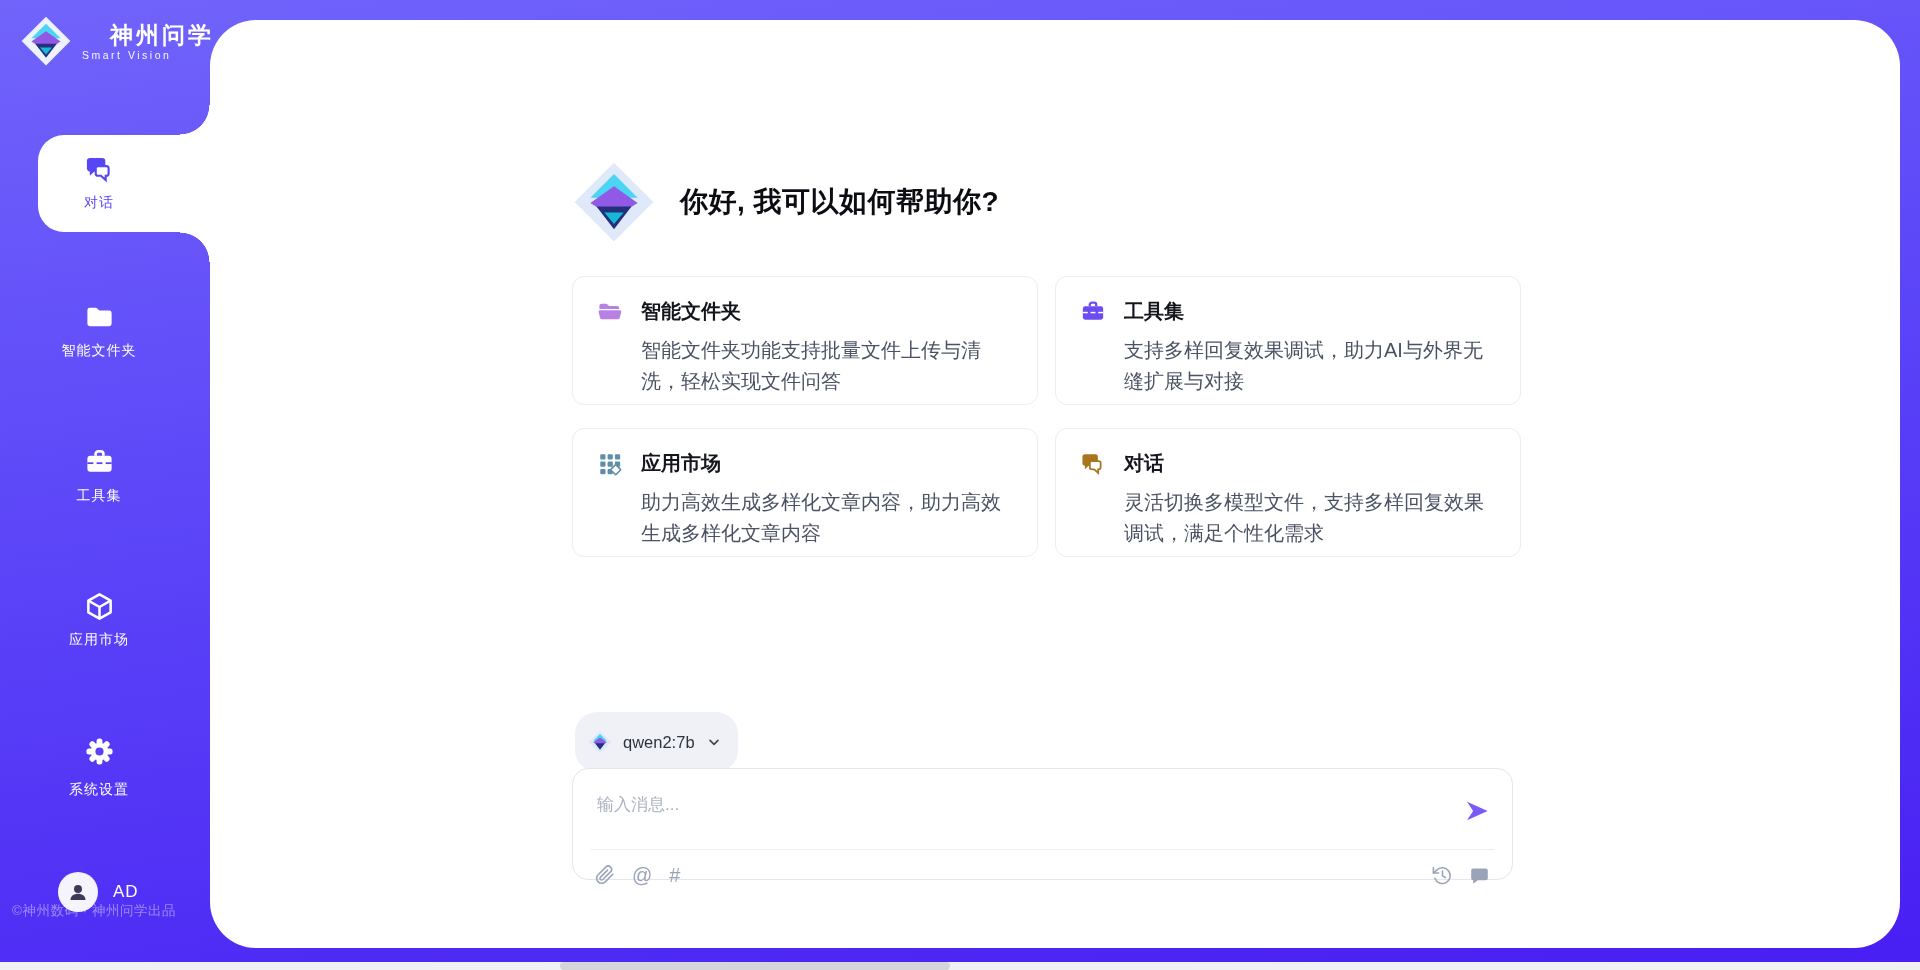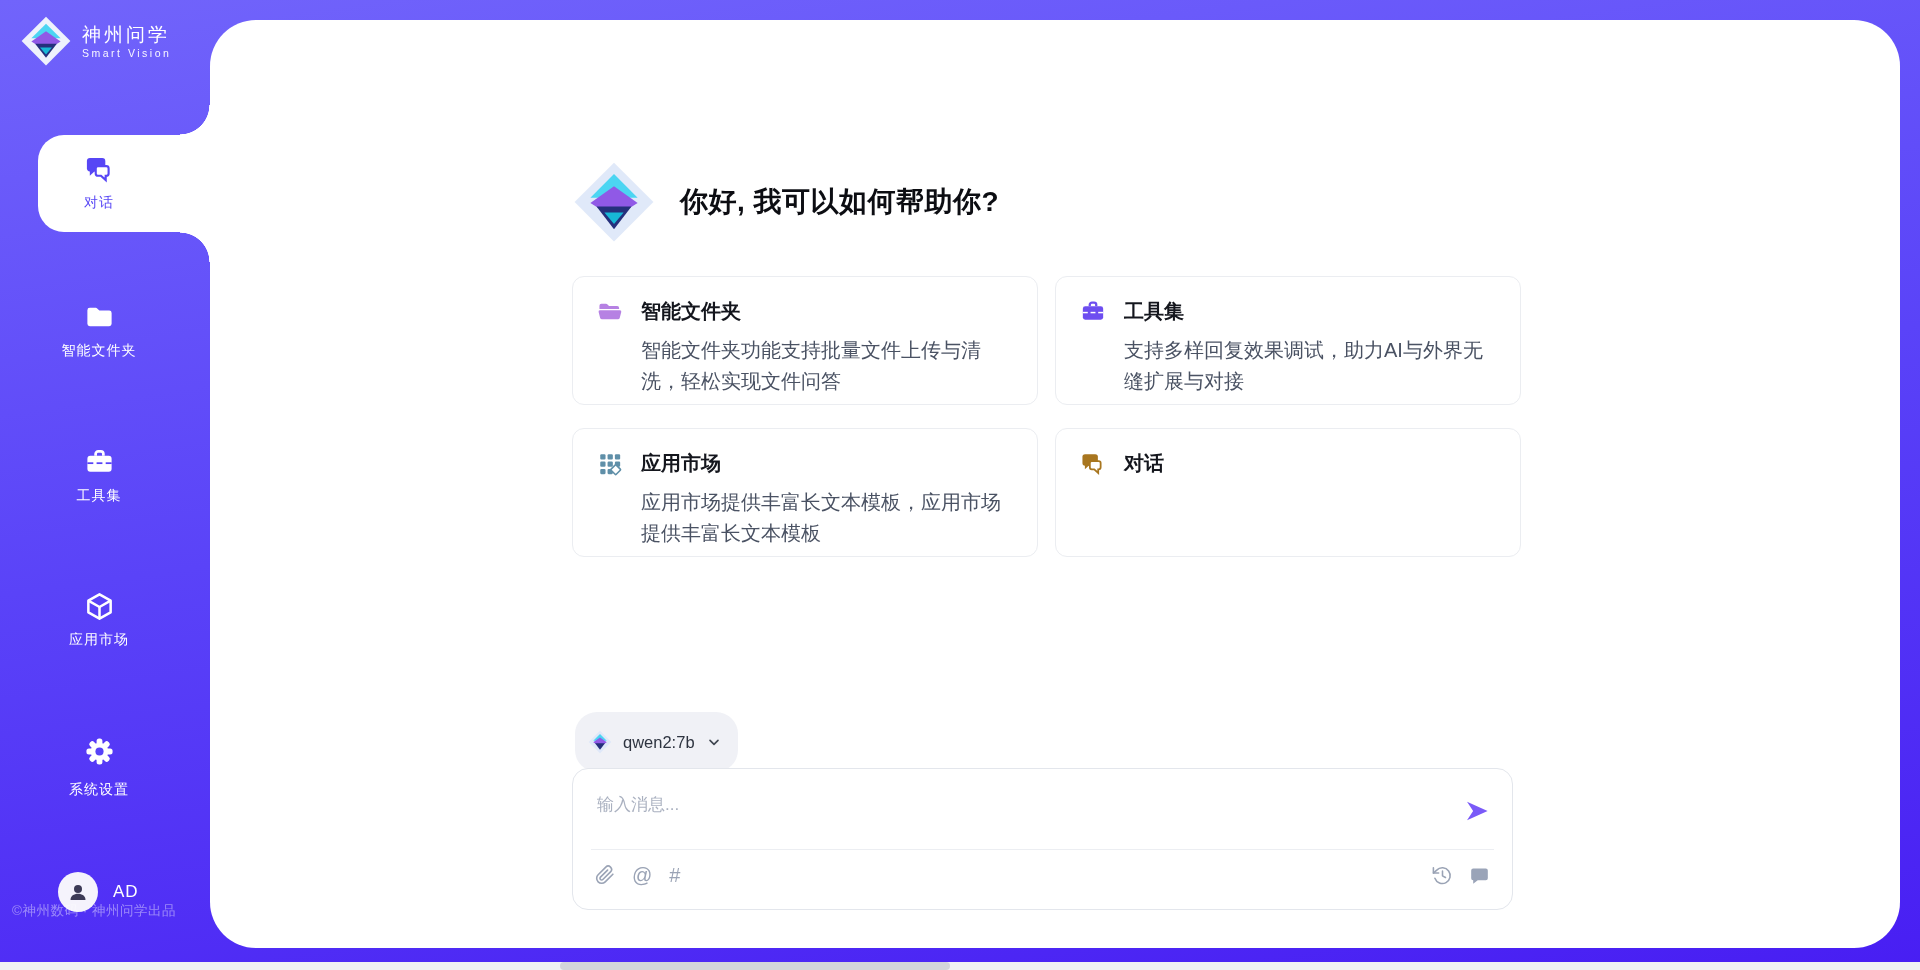--- a/index.html
+++ b/index.html
@@ -22,7 +22,7 @@
   
   .brand { position:absolute; left:20px; top:15px; display:flex; align-items:center; gap:10px; color:#fff; }
   .brand svg { width:52px; height:52px; }
-  .brand-title { font-size:19px; font-weight:400; letter-spacing:3px; line-height:1.25; }
+  .brand-title { font-size:23px; font-weight:700; letter-spacing:3px; line-height:1.25;margin-left:28px; }
   .brand-sub { font-size:10.5px; letter-spacing:2.5px; opacity:.95; }
 
   .nav-item { position:absolute; left:0; width:198px; display:flex; flex-direction:column;

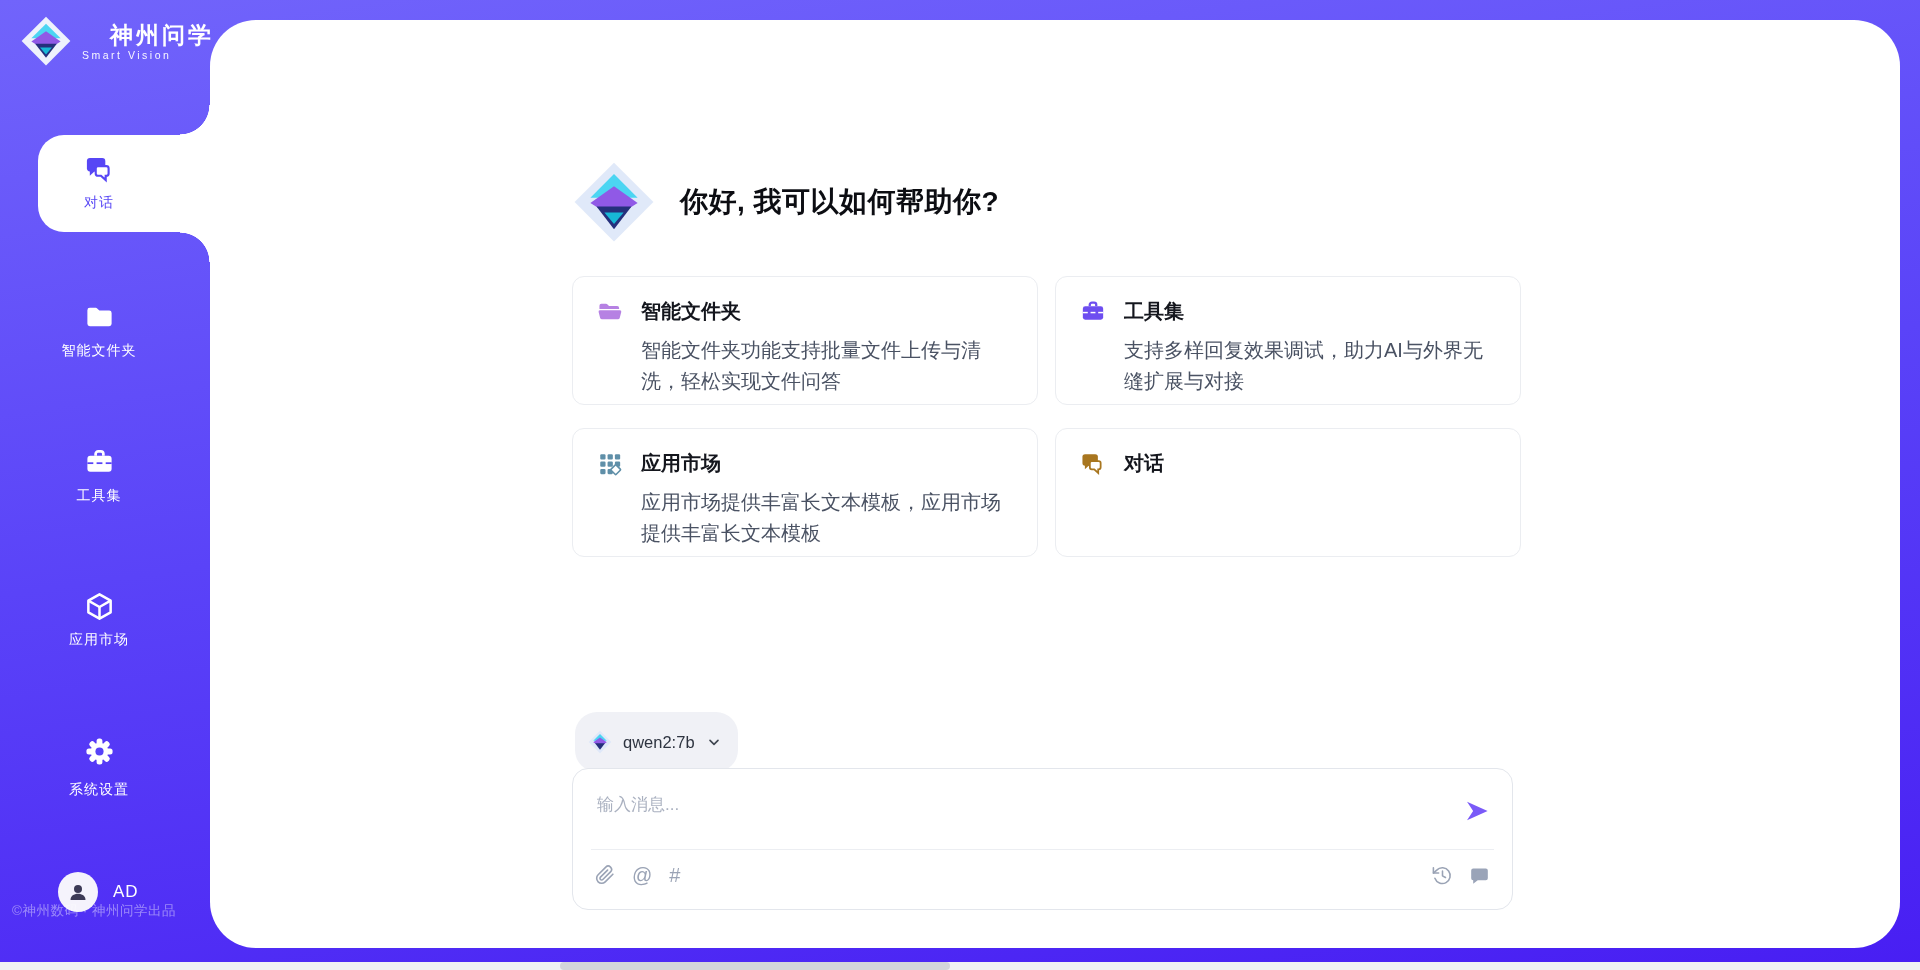--- a/index.html
+++ b/index.html
@@ -228,7 +228,7 @@
         </svg>
         <span class="card-title">应用市场</span>
       </div>
-      <p class="card-desc">应用市场提供丰富长文本模板，应用市场提供丰富长文本模板</p>
+      <p class="card-desc">助力高效生成多样化文章内容，助力高效生成多样化文章内容</p>
     </div>
 
     <div class="card">

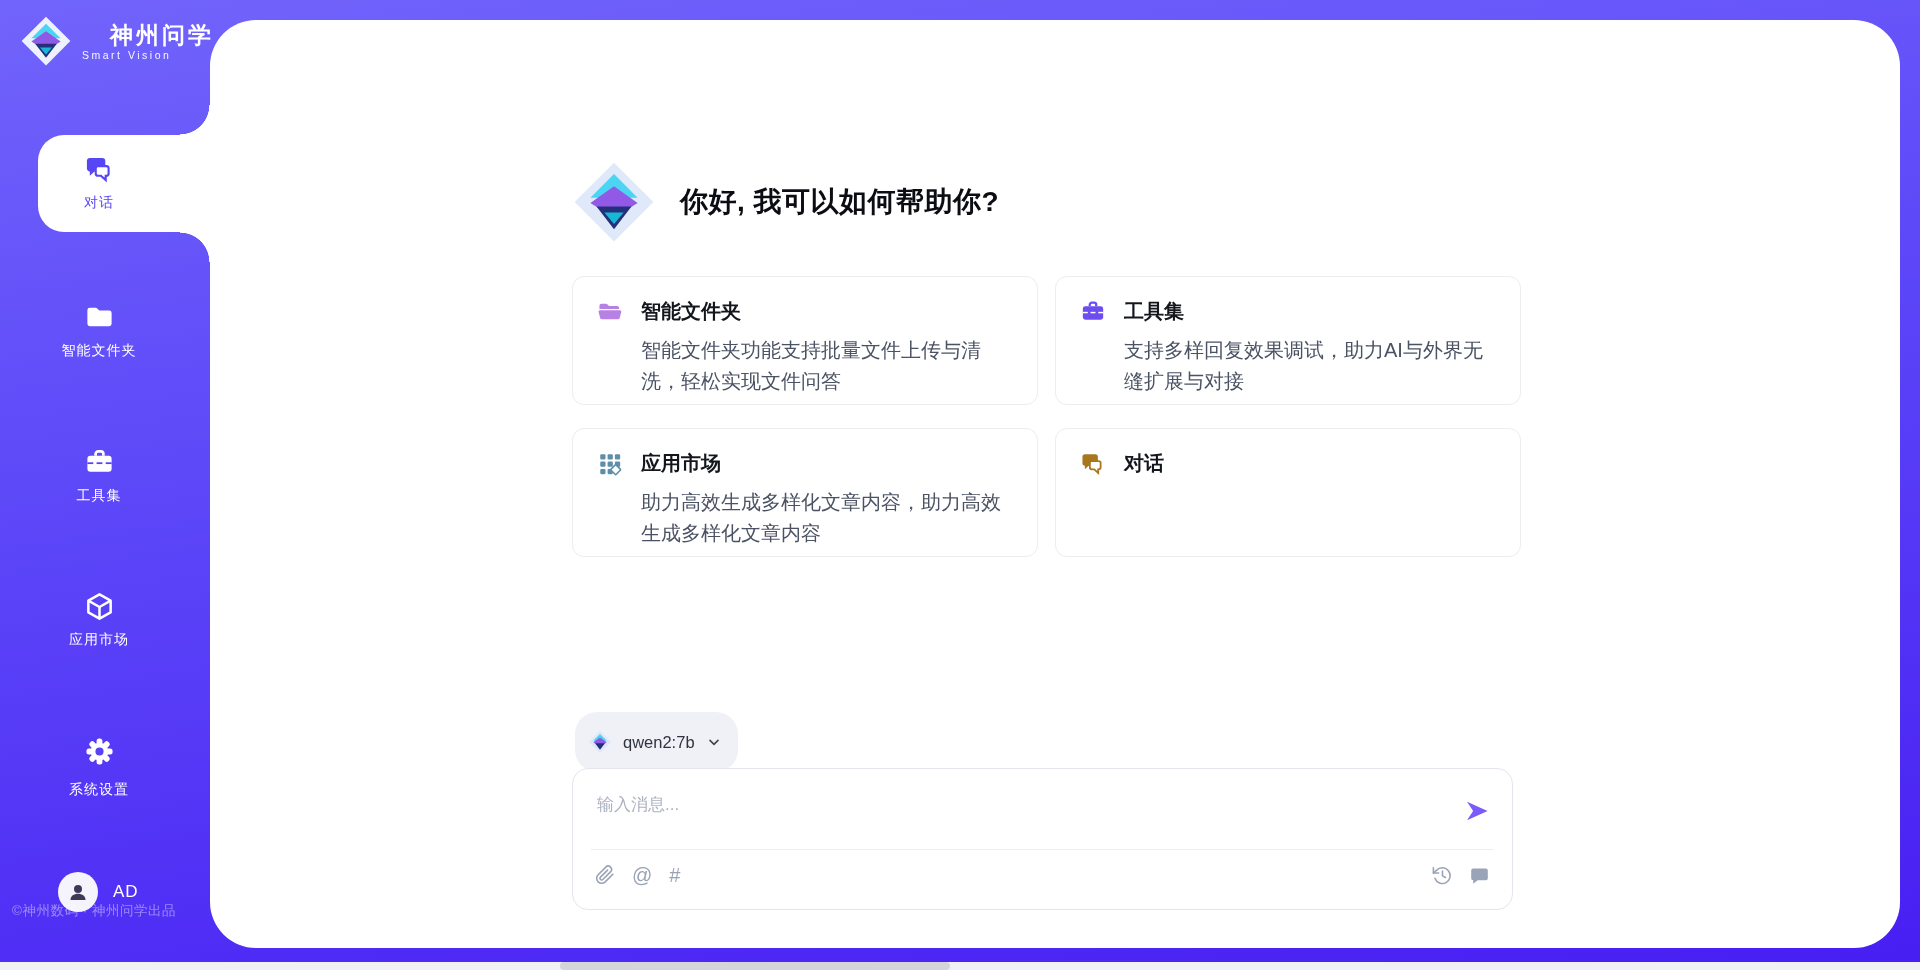--- a/index.html
+++ b/index.html
@@ -240,6 +240,7 @@
         </svg>
         <span class="card-title">对话</span>
       </div>
+      <p class="card-desc">灵活切换多模型文件，支持多样回复效果调试，满足个性化需求</p>
     </div>
 
   </div>

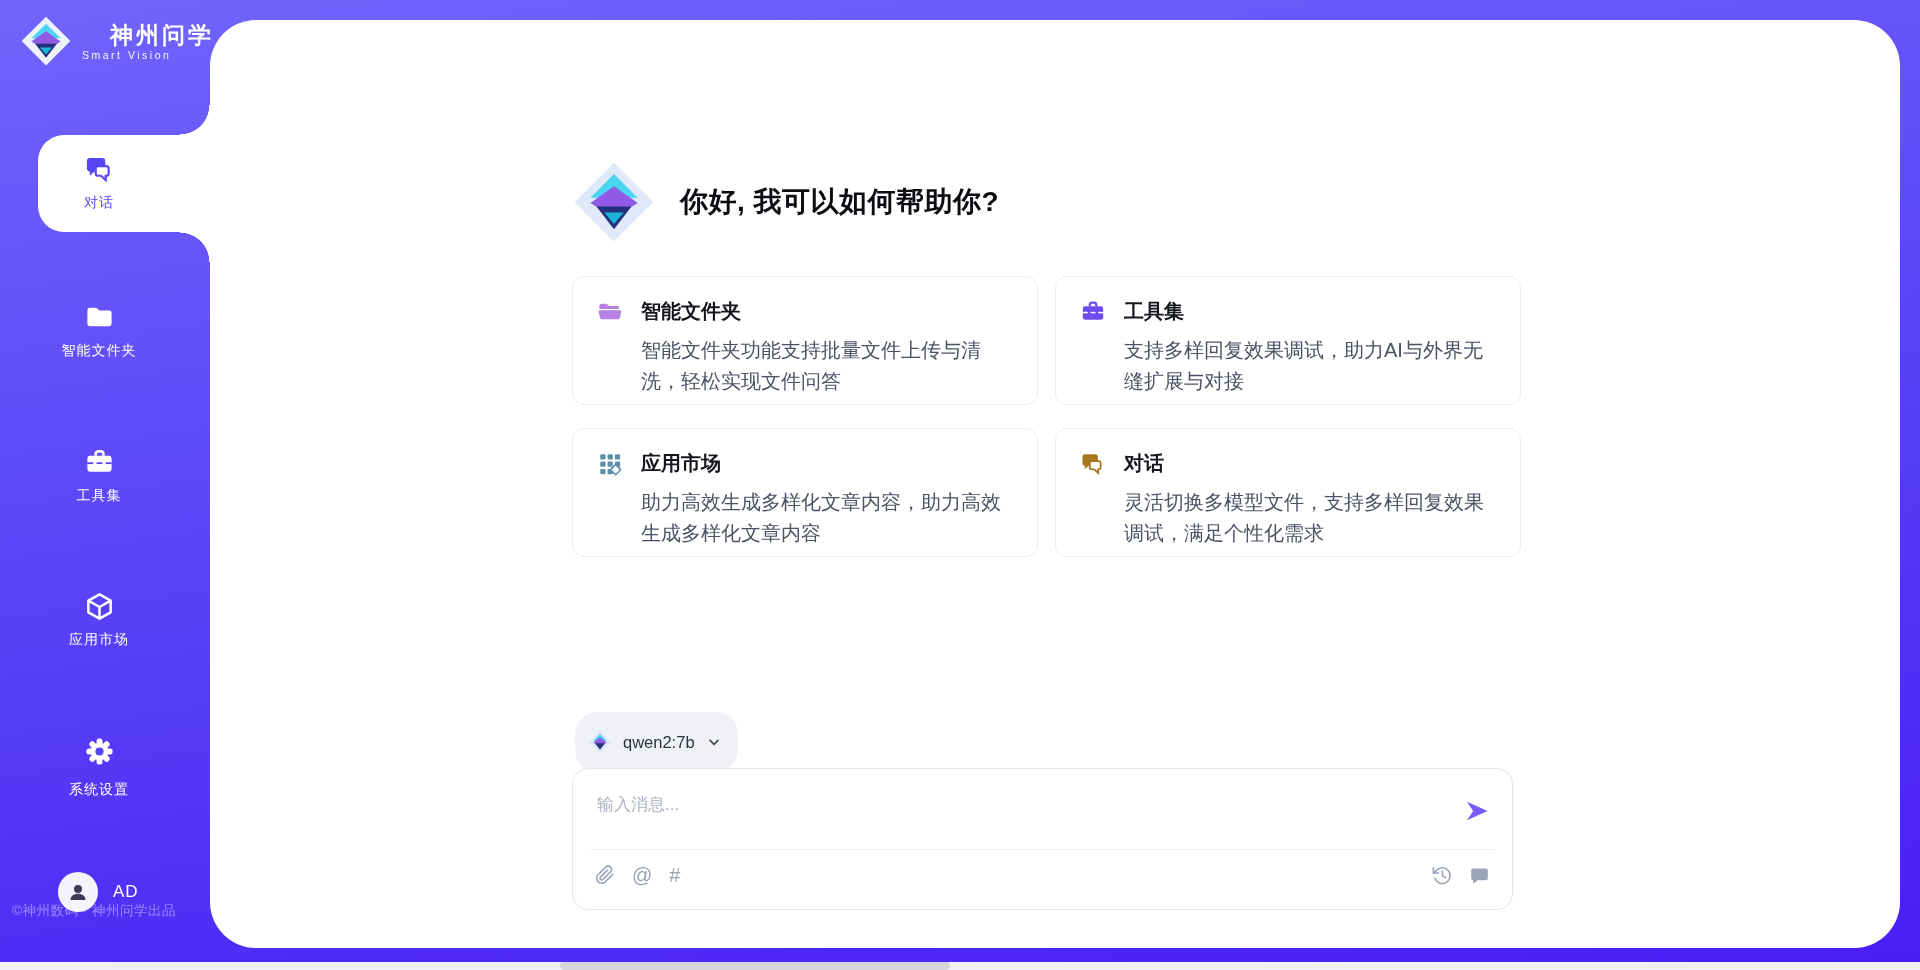--- a/index.html
+++ b/index.html
@@ -66,7 +66,7 @@
   .model-pill .chev { width:16px; height:16px; color:#3f4650; }
 
   
-  .composer { position:absolute; left:572px; top:768px; width:941px; height:142px;
+  .composer { position:absolute; left:572px; top:768px; width:941px; height:112px;
     background:#fff; border:1px solid #e3e6ec; border-radius:16px; }
   .msg-input { position:absolute; left:24px; top:15px; width:830px; height:42px;
     border:none; outline:none; font-size:17px; color:#30343c; background:transparent;

